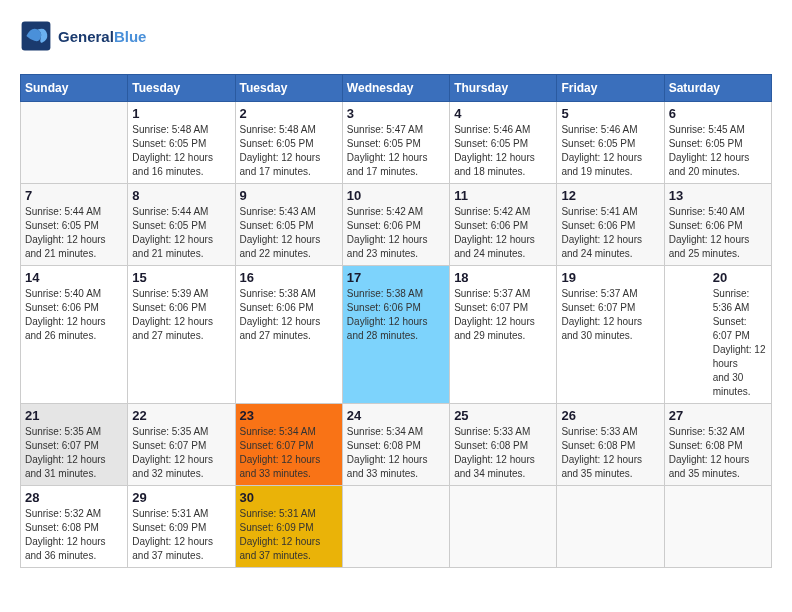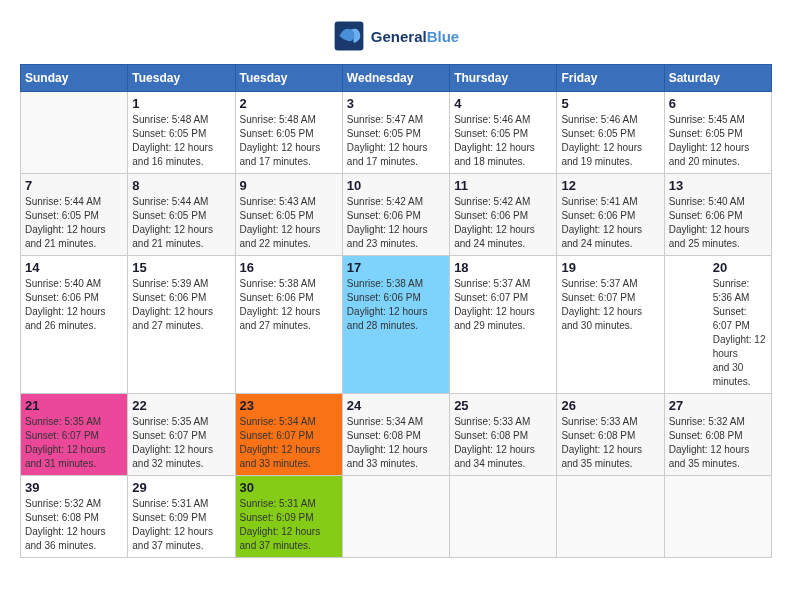--- a/index.html
+++ b/index.html
@@ -12,9 +12,9 @@
     }
     .header {
       display: flex;
-      justify-content: center;
+      justify-content: flex-start;
       align-items: flex-start;
-      margin-bottom: 12px;
+      margin-bottom: 22px;
     }
     .logo {
       display: flex;

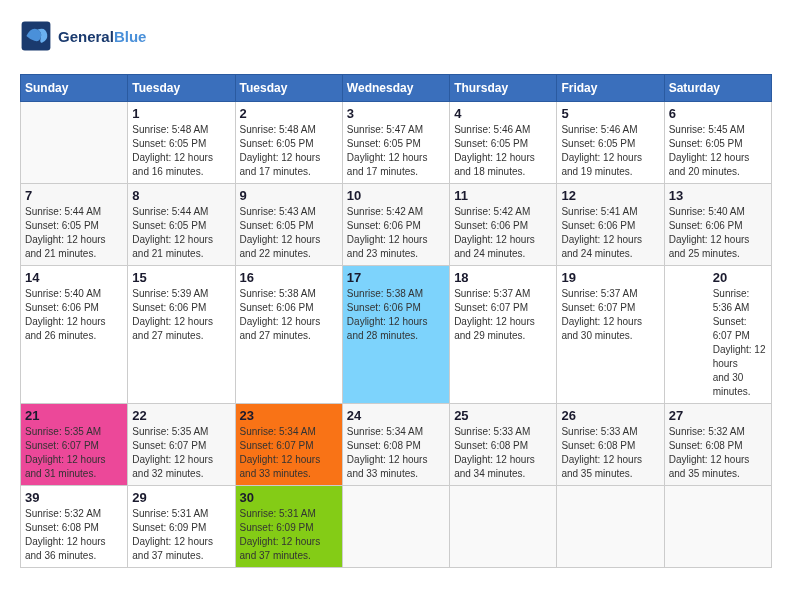--- a/index.html
+++ b/index.html
@@ -264,7 +264,7 @@
         </td>
       </tr>
       <tr>
-        <td style="background: #ec4899;">
+        <td style="background: #e5e5e5;">
           <div class="day-num">21</div>
           <div class="day-info" style="white-space: pre-line;">Sunrise: 5:35 AM
 Sunset: 6:07 PM

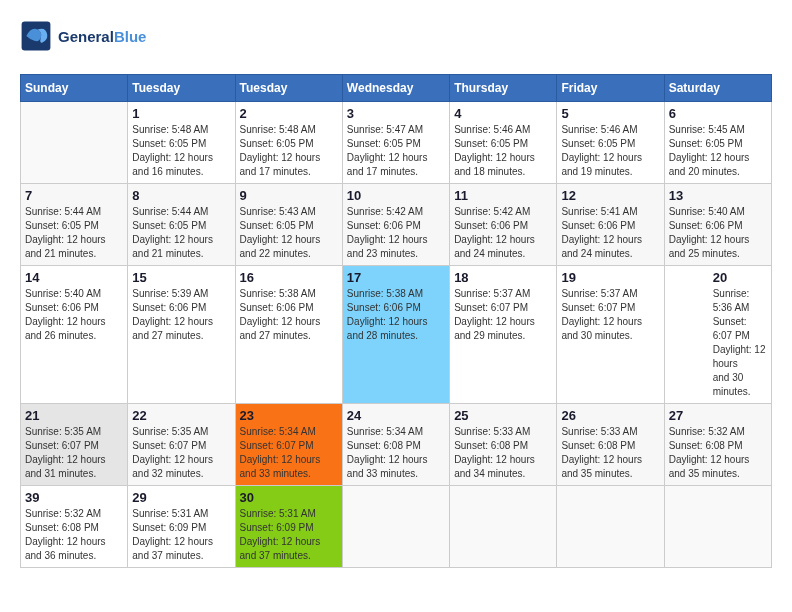--- a/index.html
+++ b/index.html
@@ -316,7 +316,7 @@
       </tr>
       <tr>
         <td style="background: rgb(255, 255, 255);">
-          <div class="day-num">39</div>
+          <div class="day-num">28</div>
           <div class="day-info" style="white-space: pre-line;">Sunrise: 5:32 AM
 Sunset: 6:08 PM
 Daylight: 12 hours

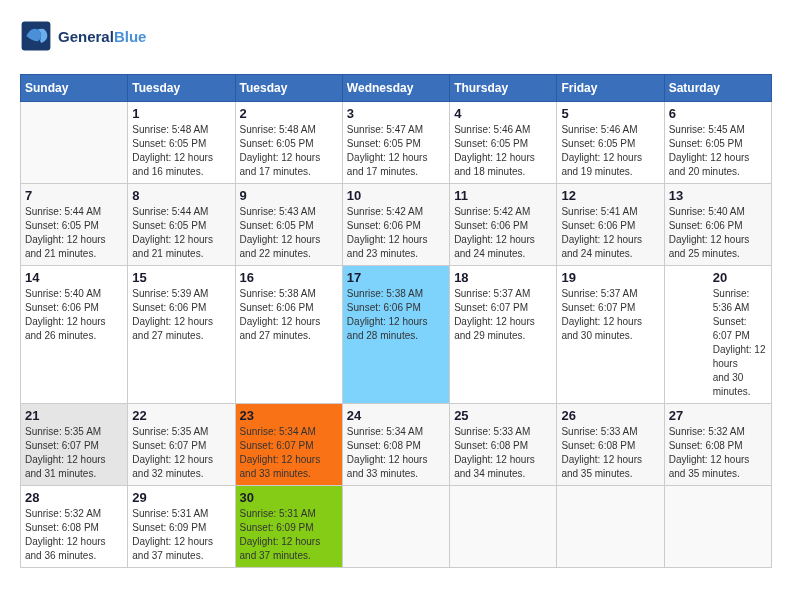--- a/index.html
+++ b/index.html
@@ -329,7 +329,7 @@
 Daylight: 12 hours
 and 37 minutes.</div>
         </td>
-        <td style="background: #84cc16; margin-top: 26px;">
+        <td style="background: #eab308; margin-top: 26px;">
           <div class="day-num">30</div>
           <div class="day-info" style="white-space: pre-line;">Sunrise: 5:31 AM
 Sunset: 6:09 PM

